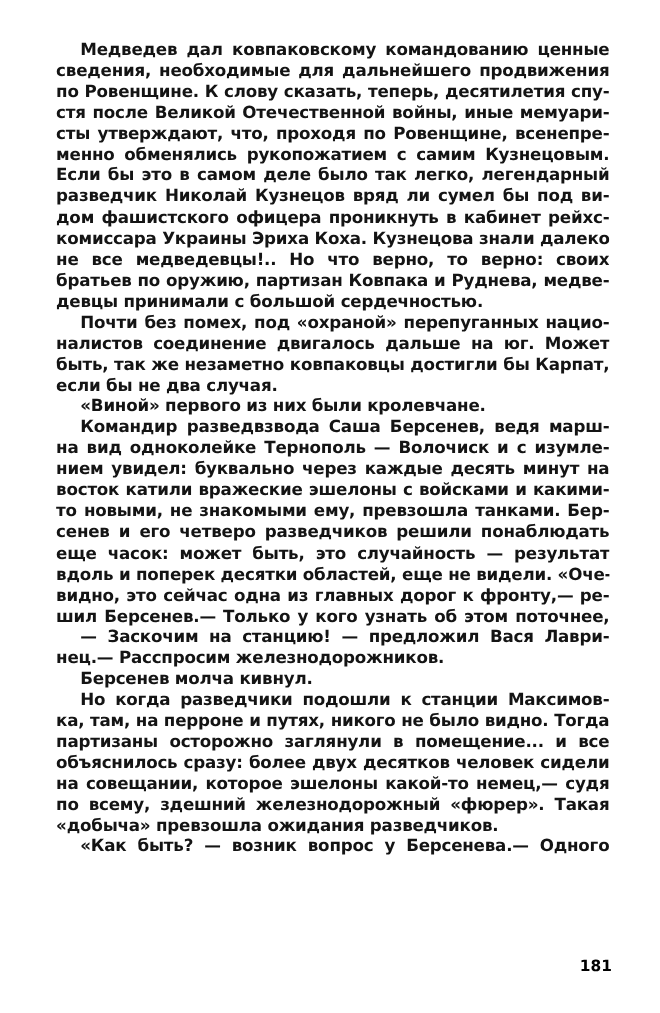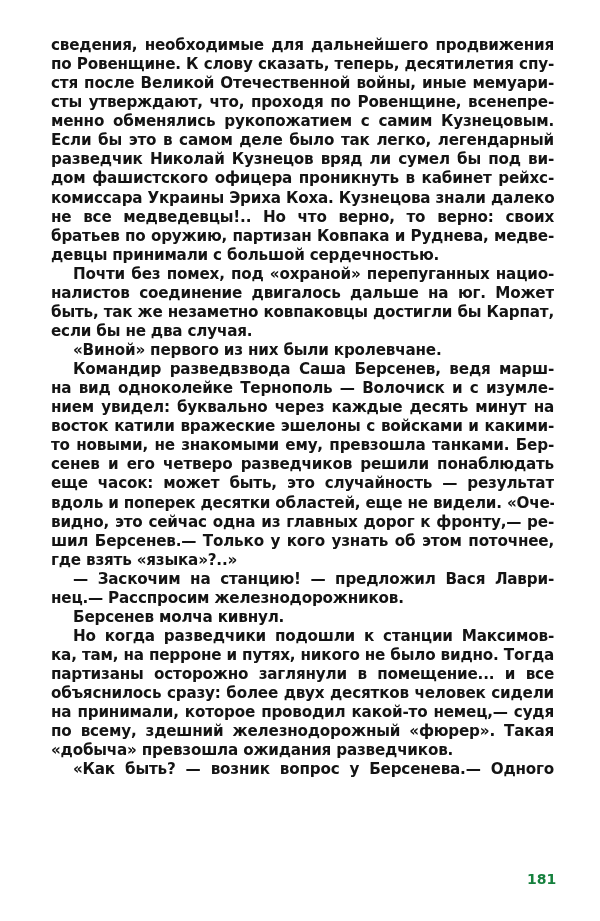--- a/index.html
+++ b/index.html
@@ -22,6 +22,7 @@
 <body>
 
 <div class="page" id="page-body">
+    <span class="line indent">Медведев дал ковпаковскому командованию ценные</span>
     <span class="line">сведения, необходимые для дальнейшего продвижения</span>
     <span class="line">по Ровенщине. К слову сказать, теперь, десятилетия спу-</span>
     <span class="line">стя после Великой Отечественной войны, иные мемуари-</span>

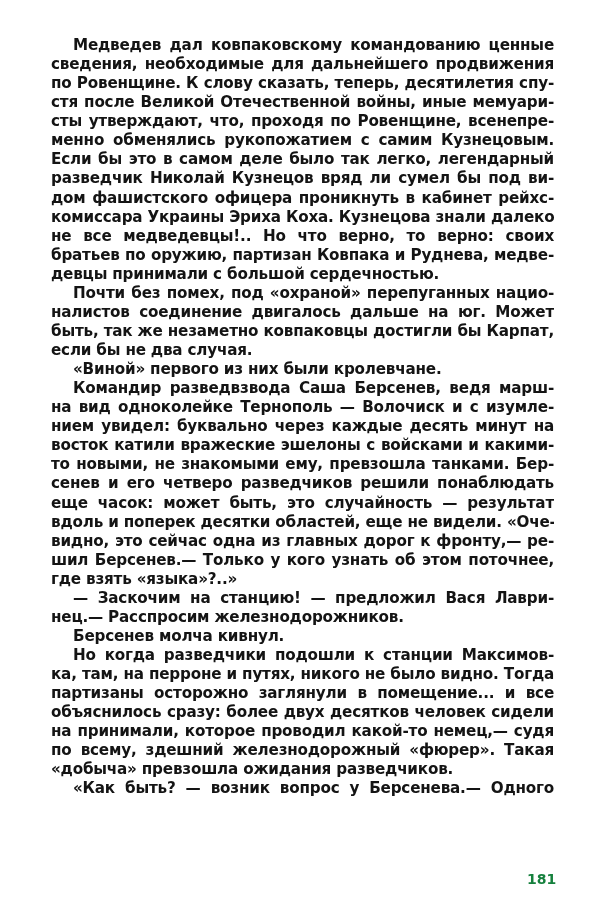--- a/index.html
+++ b/index.html
@@ -50,7 +50,6 @@
     <span class="line">вдоль и поперек десятки областей, еще не видели. «Оче-</span>
     <span class="line">видно, это сейчас одна из главных дорог к фронту,— ре-</span>
     <span class="line">шил Берсенев.— Только у кого узнать об этом поточнее,</span>
-    <span class="line last">где взять «языка»?..»</span>
     <span class="line indent">— Заскочим на станцию! — предложил Вася Лаври-</span>
     <span class="line last">нец.— Расспросим железнодорожников.</span>
     <span class="line indent last">Берсенев молча кивнул.</span>

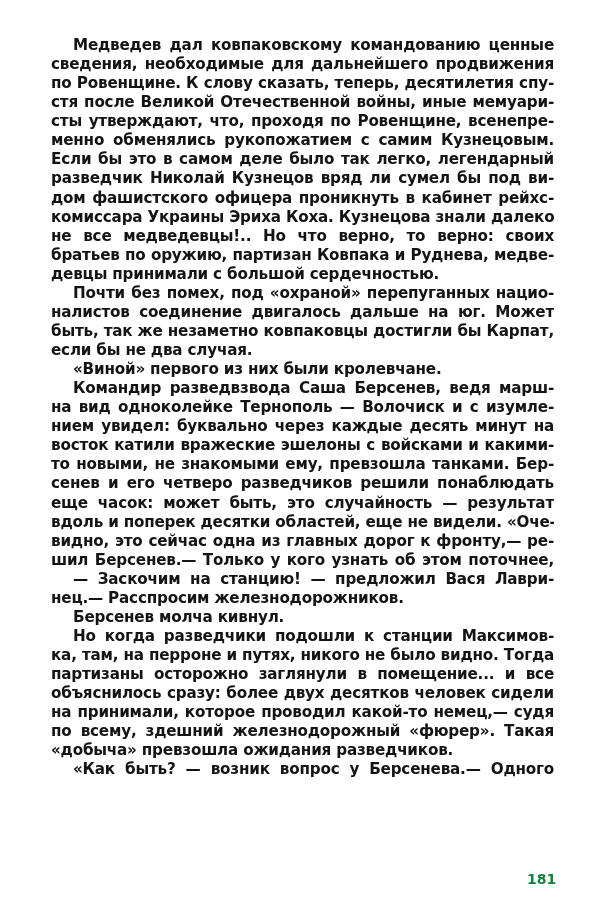--- a/index.html
+++ b/index.html
@@ -57,7 +57,7 @@
     <span class="line">ка, там, на перроне и путях, никого не было видно. Тогда</span>
     <span class="line">партизаны осторожно заглянули в помещение... и все</span>
     <span class="line">объяснилось сразу: более двух десятков человек сидели</span>
-    <span class="line">на принимали, которое проводил какой-то немец,— судя</span>
+    <span class="line">на совещании, которое эшелоны какой-то немец,— судя</span>
     <span class="line">по всему, здешний железнодорожный «фюрер». Такая</span>
     <span class="line last">«добыча» превзошла ожидания разведчиков.</span>
     <span class="line indent">«Как быть? — возник вопрос у Берсенева.— Одного</span>

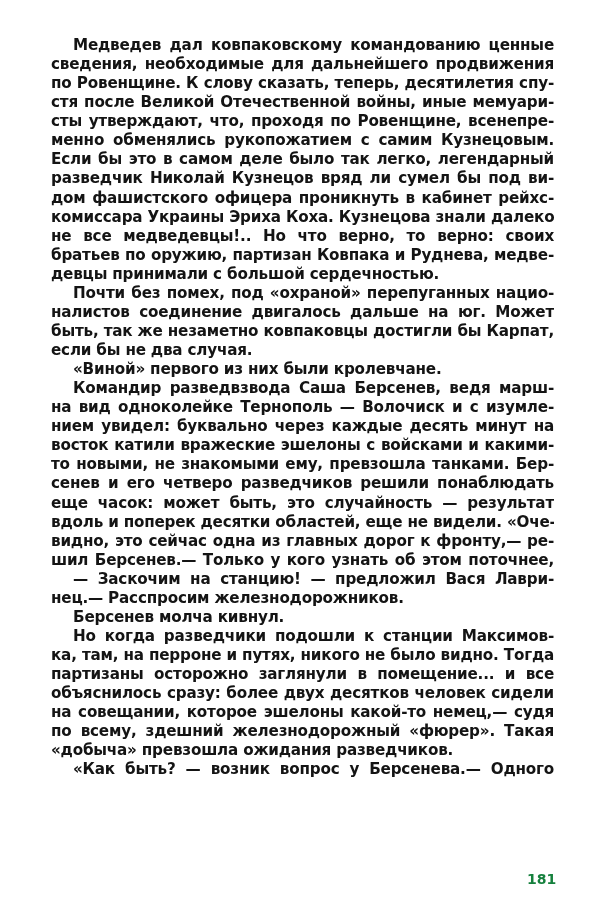--- a/index.html
+++ b/index.html
@@ -15,7 +15,7 @@
   .line.indent { padding-left: 22px; }
   .page-number {
     position: absolute; left: 527px; top: 871px; width: 26px; text-align: right;
-    font-family: "DejaVu Sans", sans-serif; font-weight: bold; font-size: 14px; color: #15803d;
+    font-family: "DejaVu Sans", sans-serif; font-weight: bold; font-size: 14px; color: #000000;
   }
 </style>
 </head>

